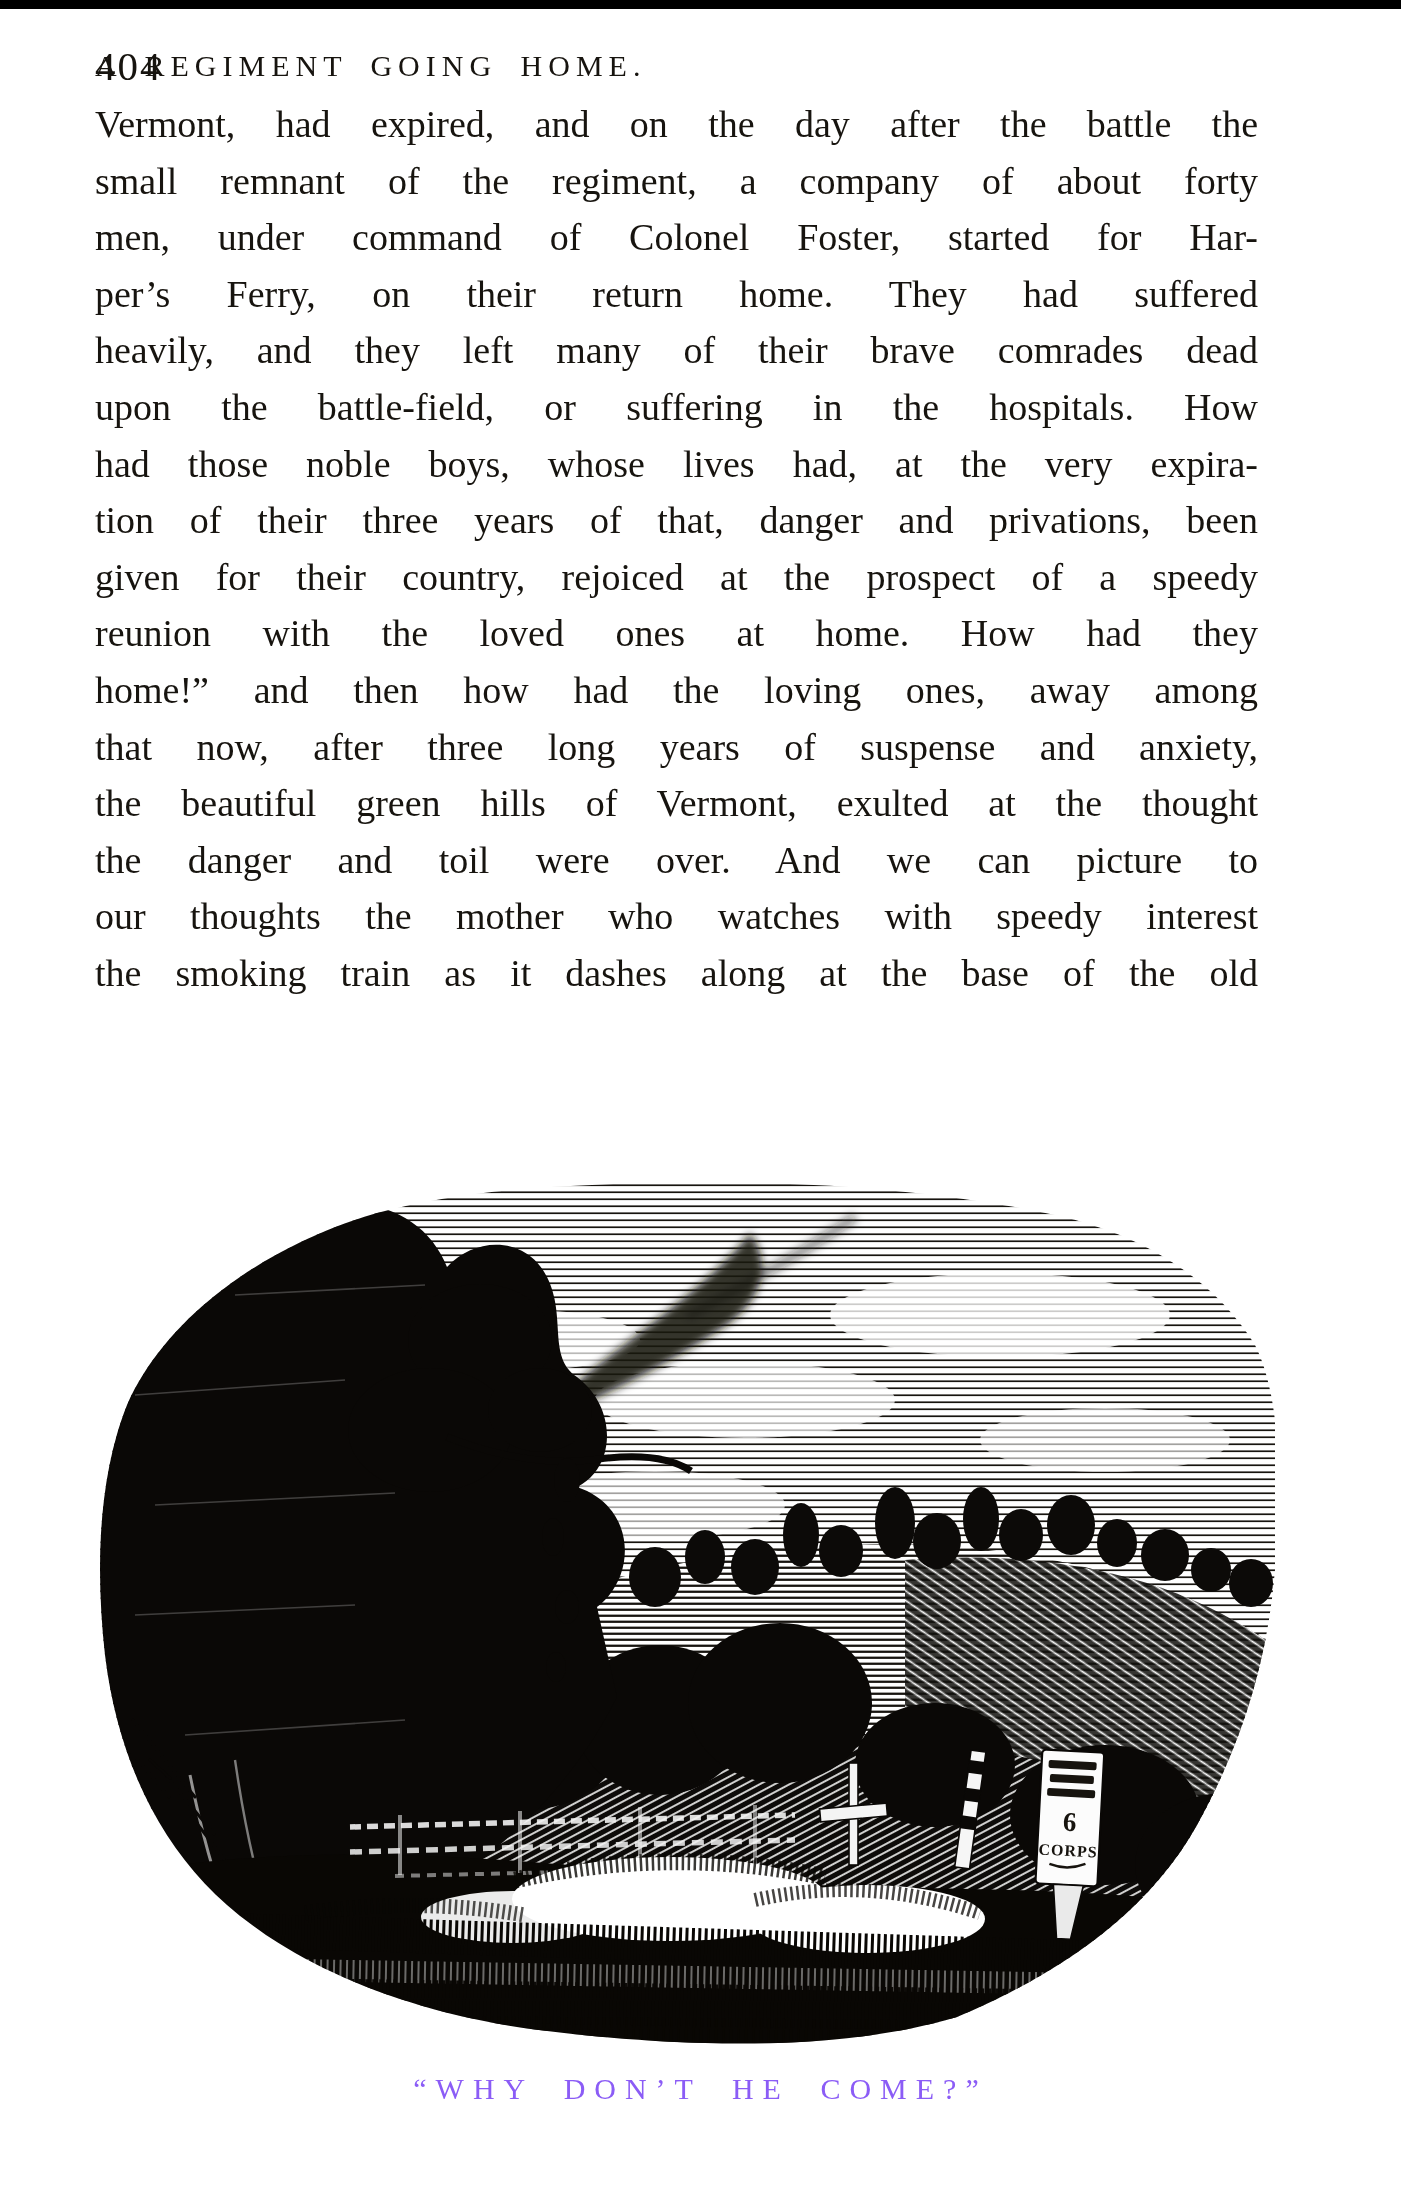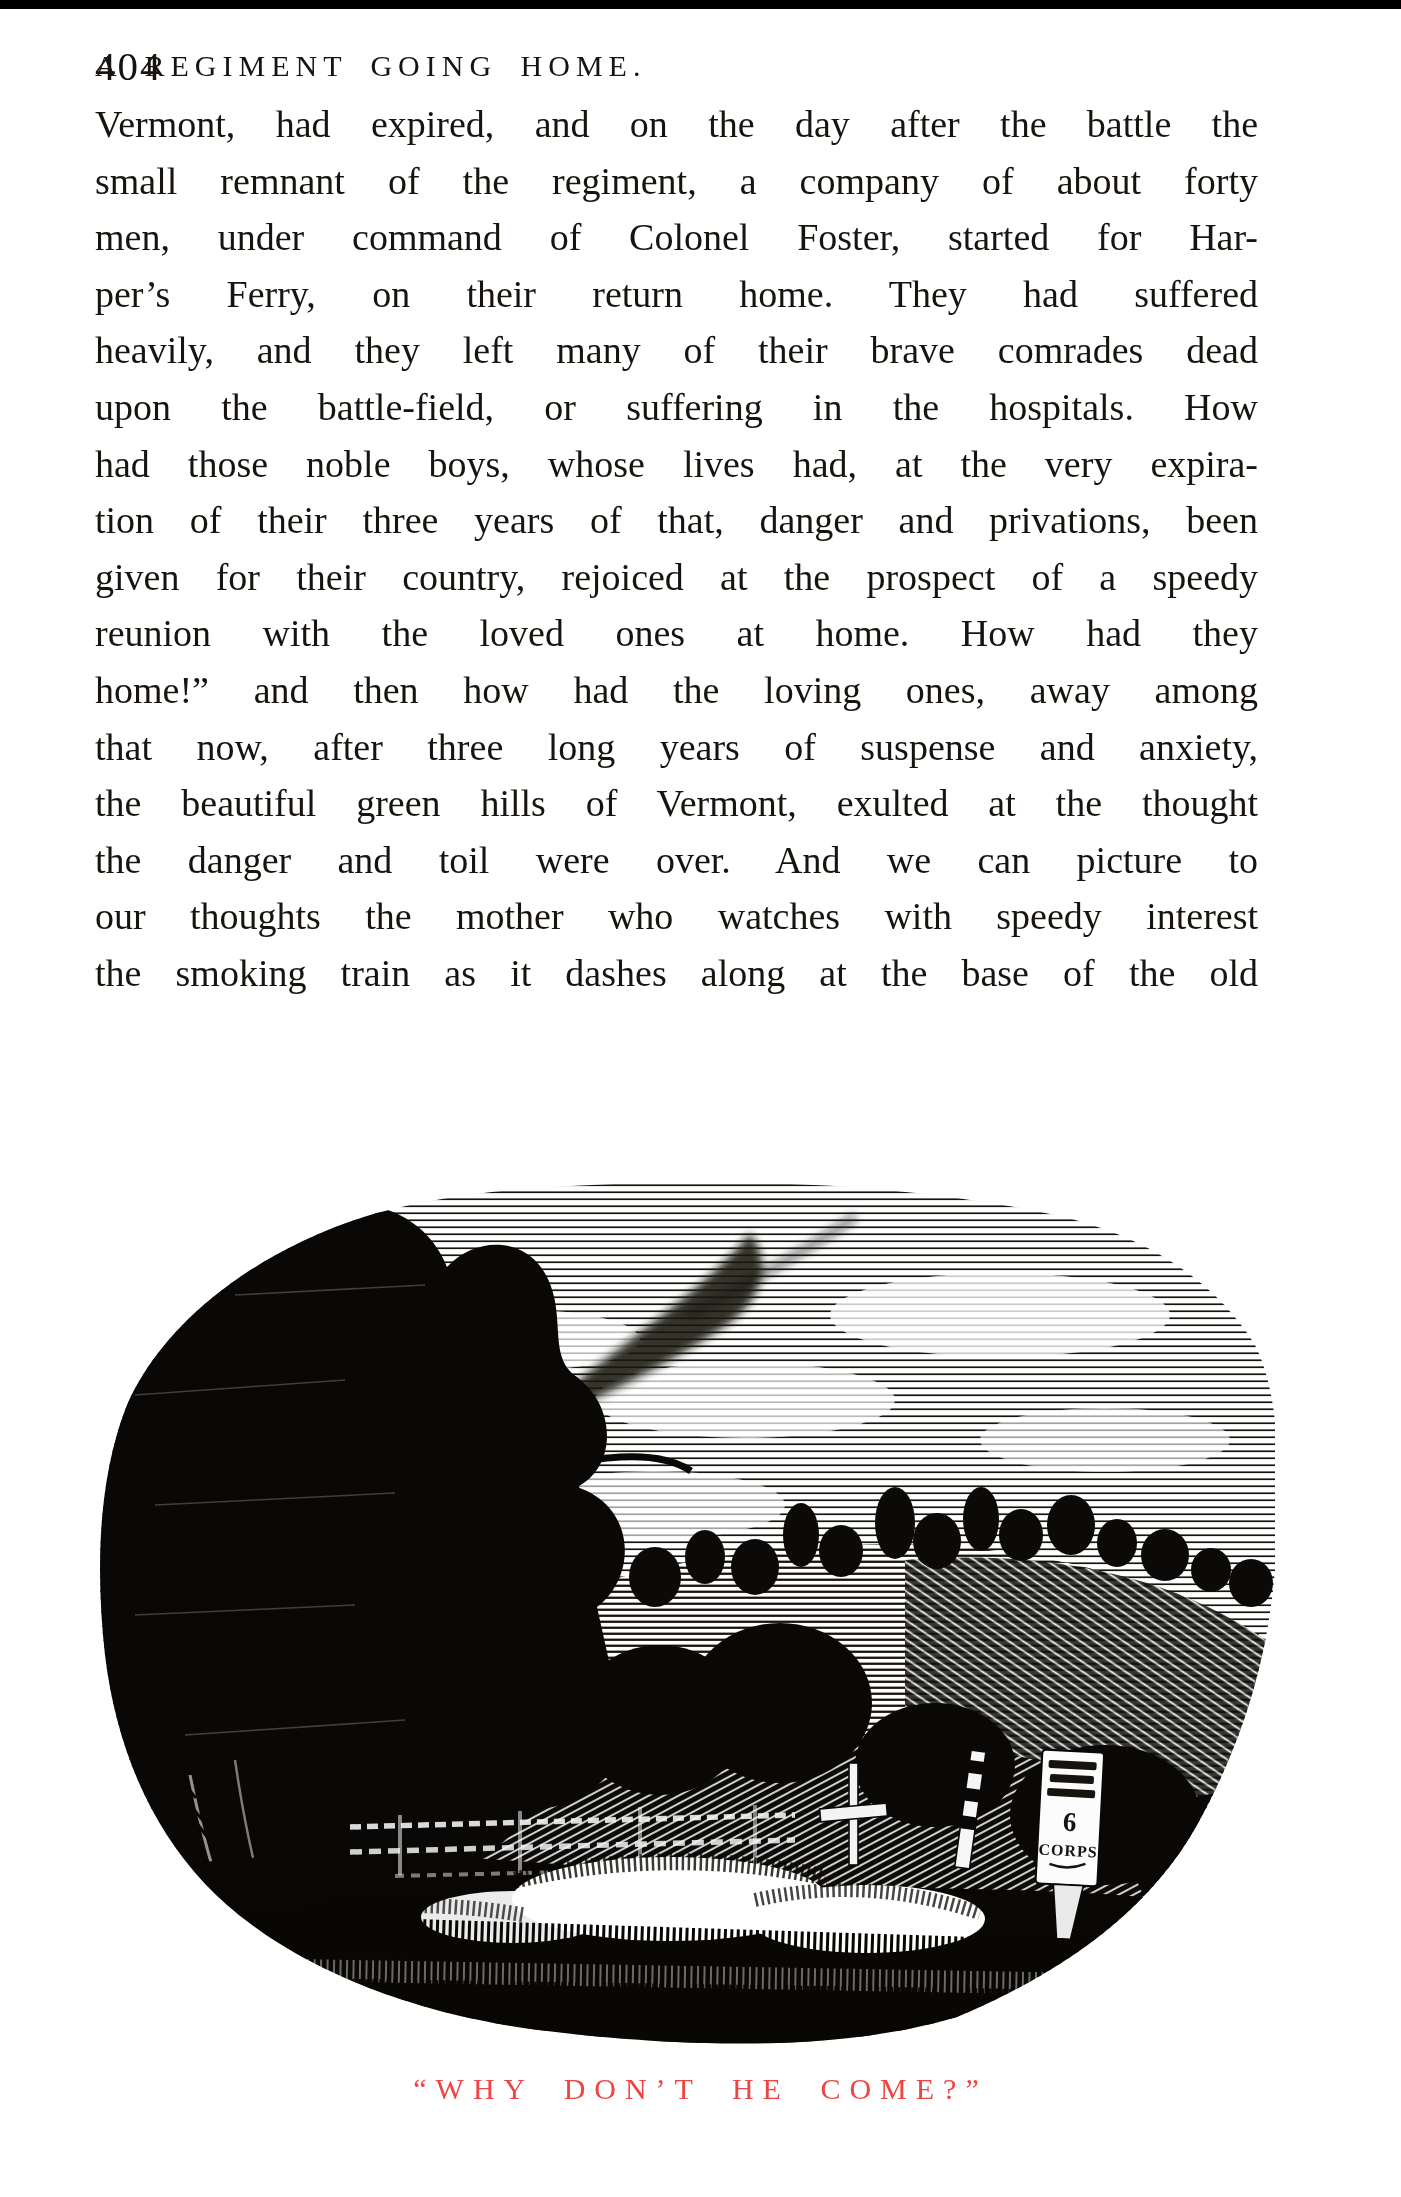--- a/index.html
+++ b/index.html
@@ -48,7 +48,7 @@
     position:absolute;left:0;top:2072px;width:1401px;
     text-align:center;
     font-size:30px;letter-spacing:9px;word-spacing:14px;
-    color:#ef4444;
+    color:#8b5cf6;
   }
 </style>
 </head>

